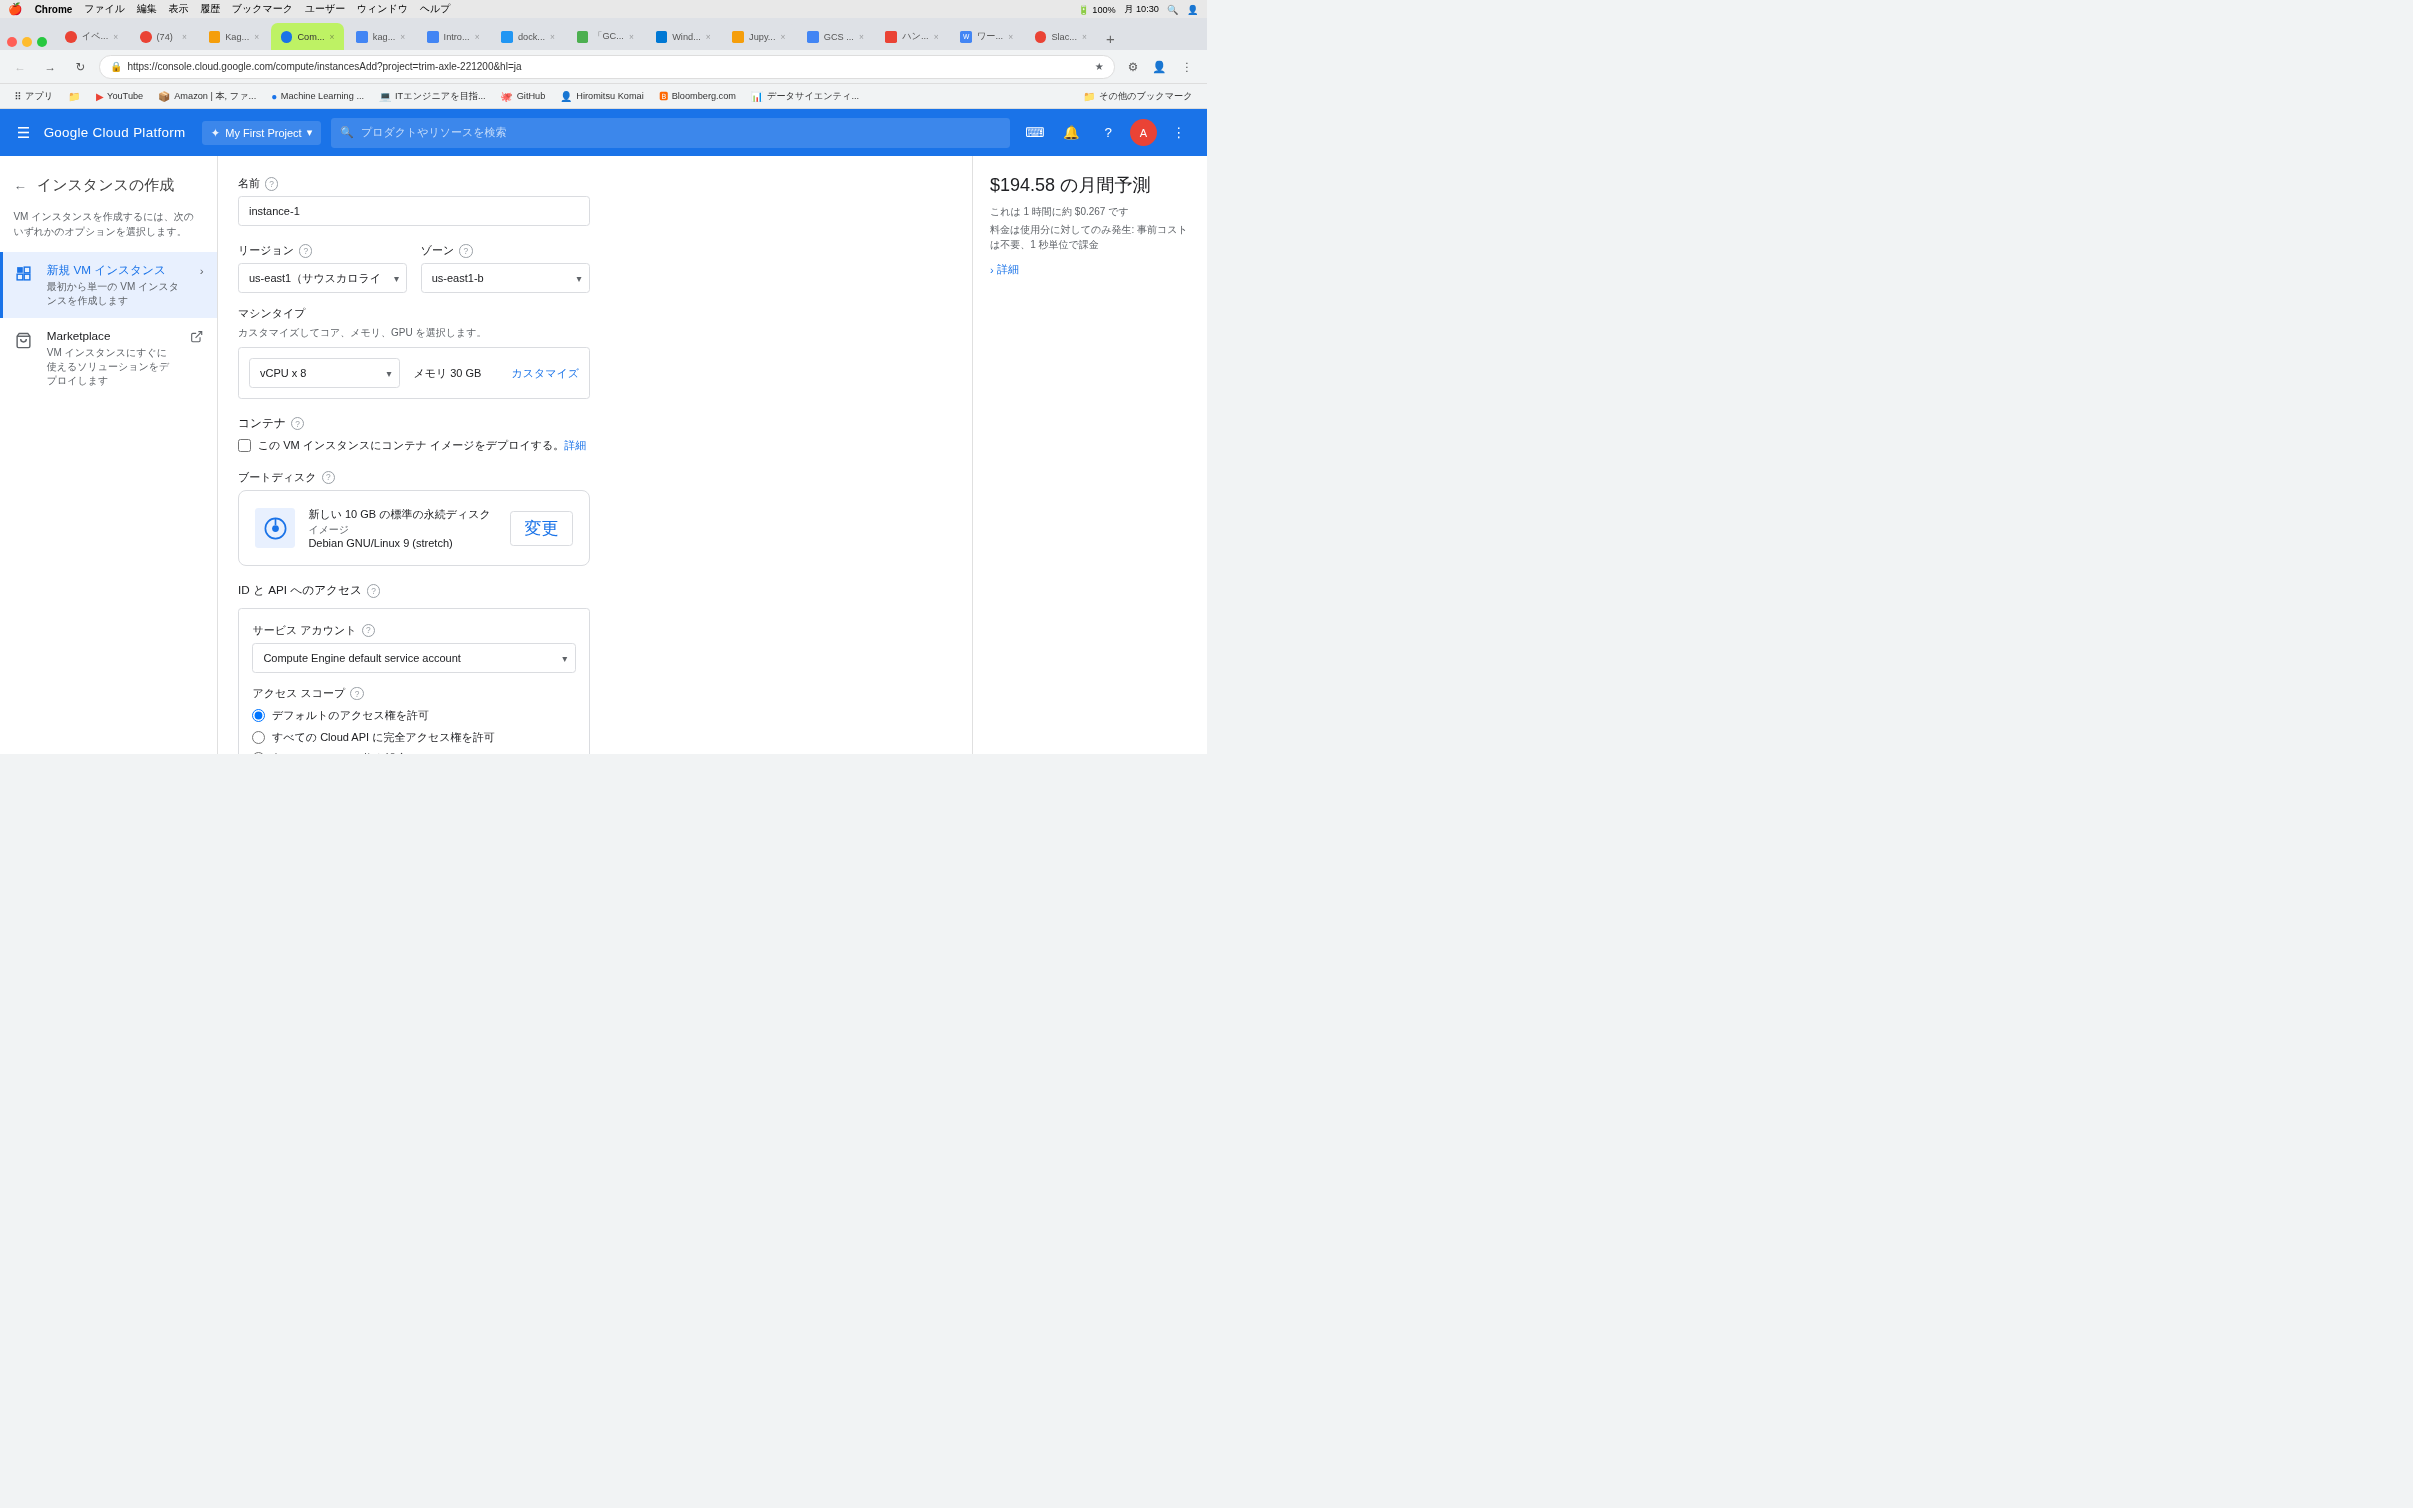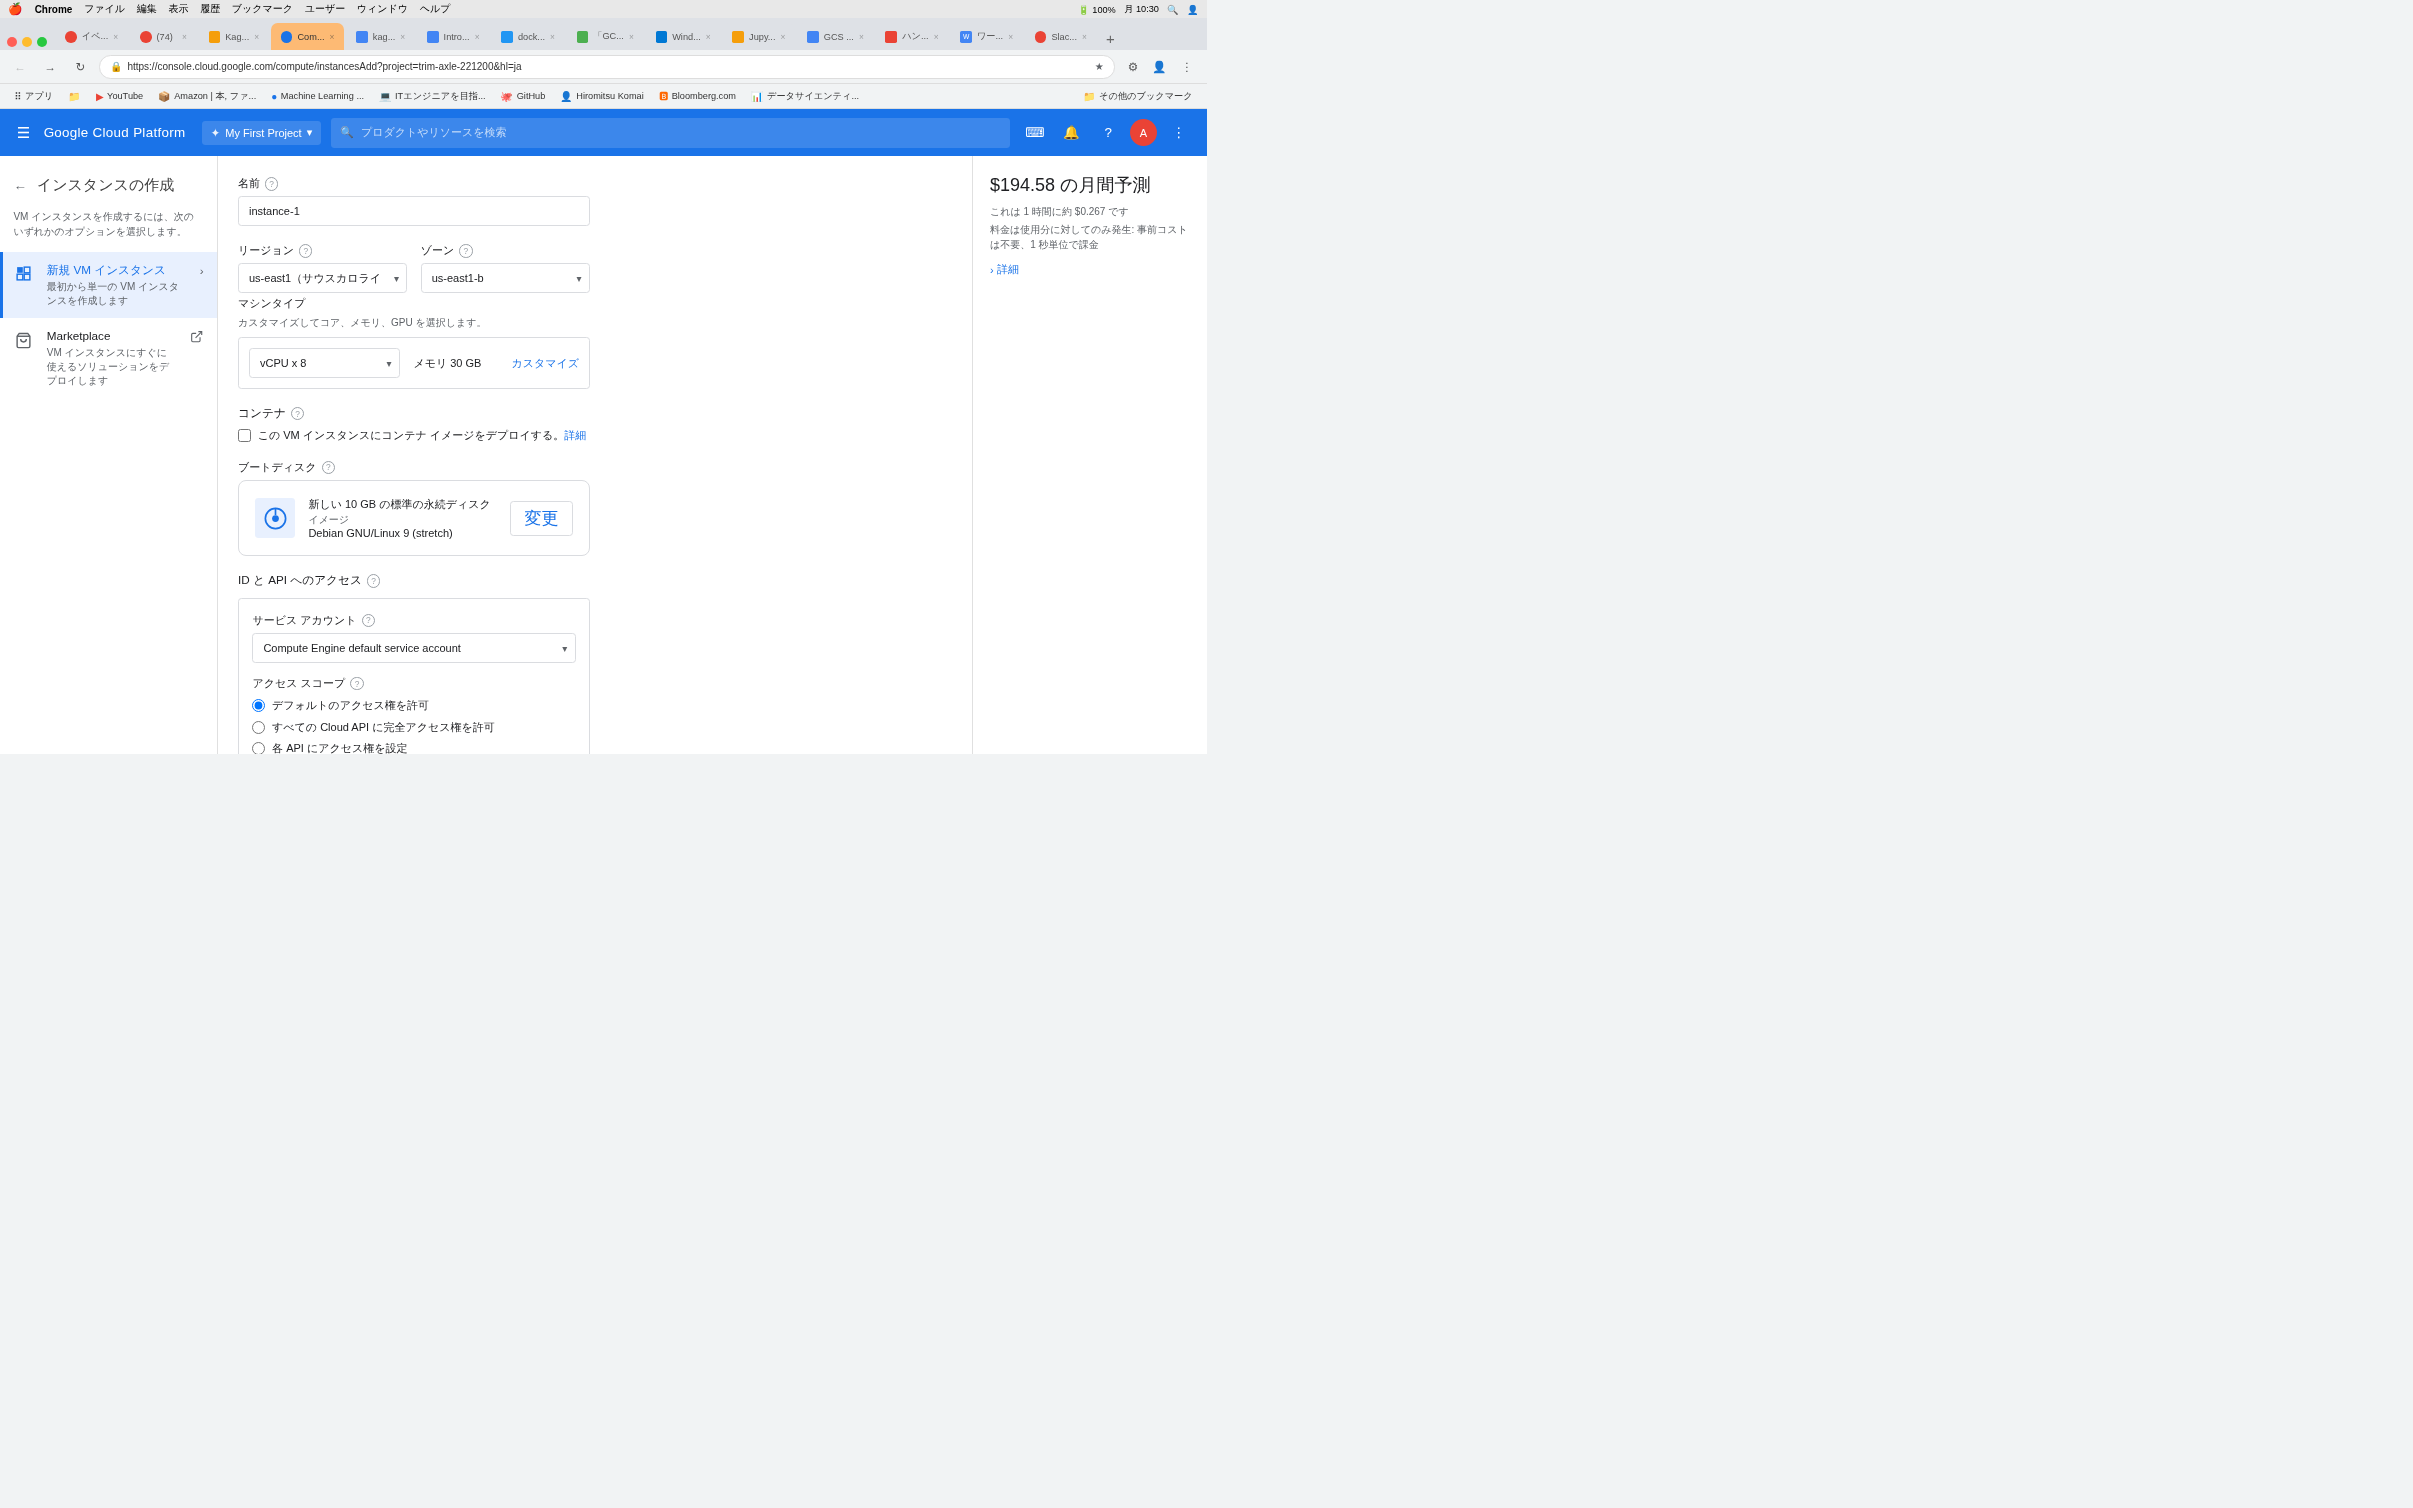--- a/index.html
+++ b/index.html
@@ -47,7 +47,7 @@
       overflow: hidden;
     }
     .chrome-tab.active {
-      background: #fdba74;
+      background: #bef264;
       color: #333;
     }
     .tab-favicon { width: 11.7px; height: 11.7px; border-radius: 1.7px; flex-shrink: 0; }

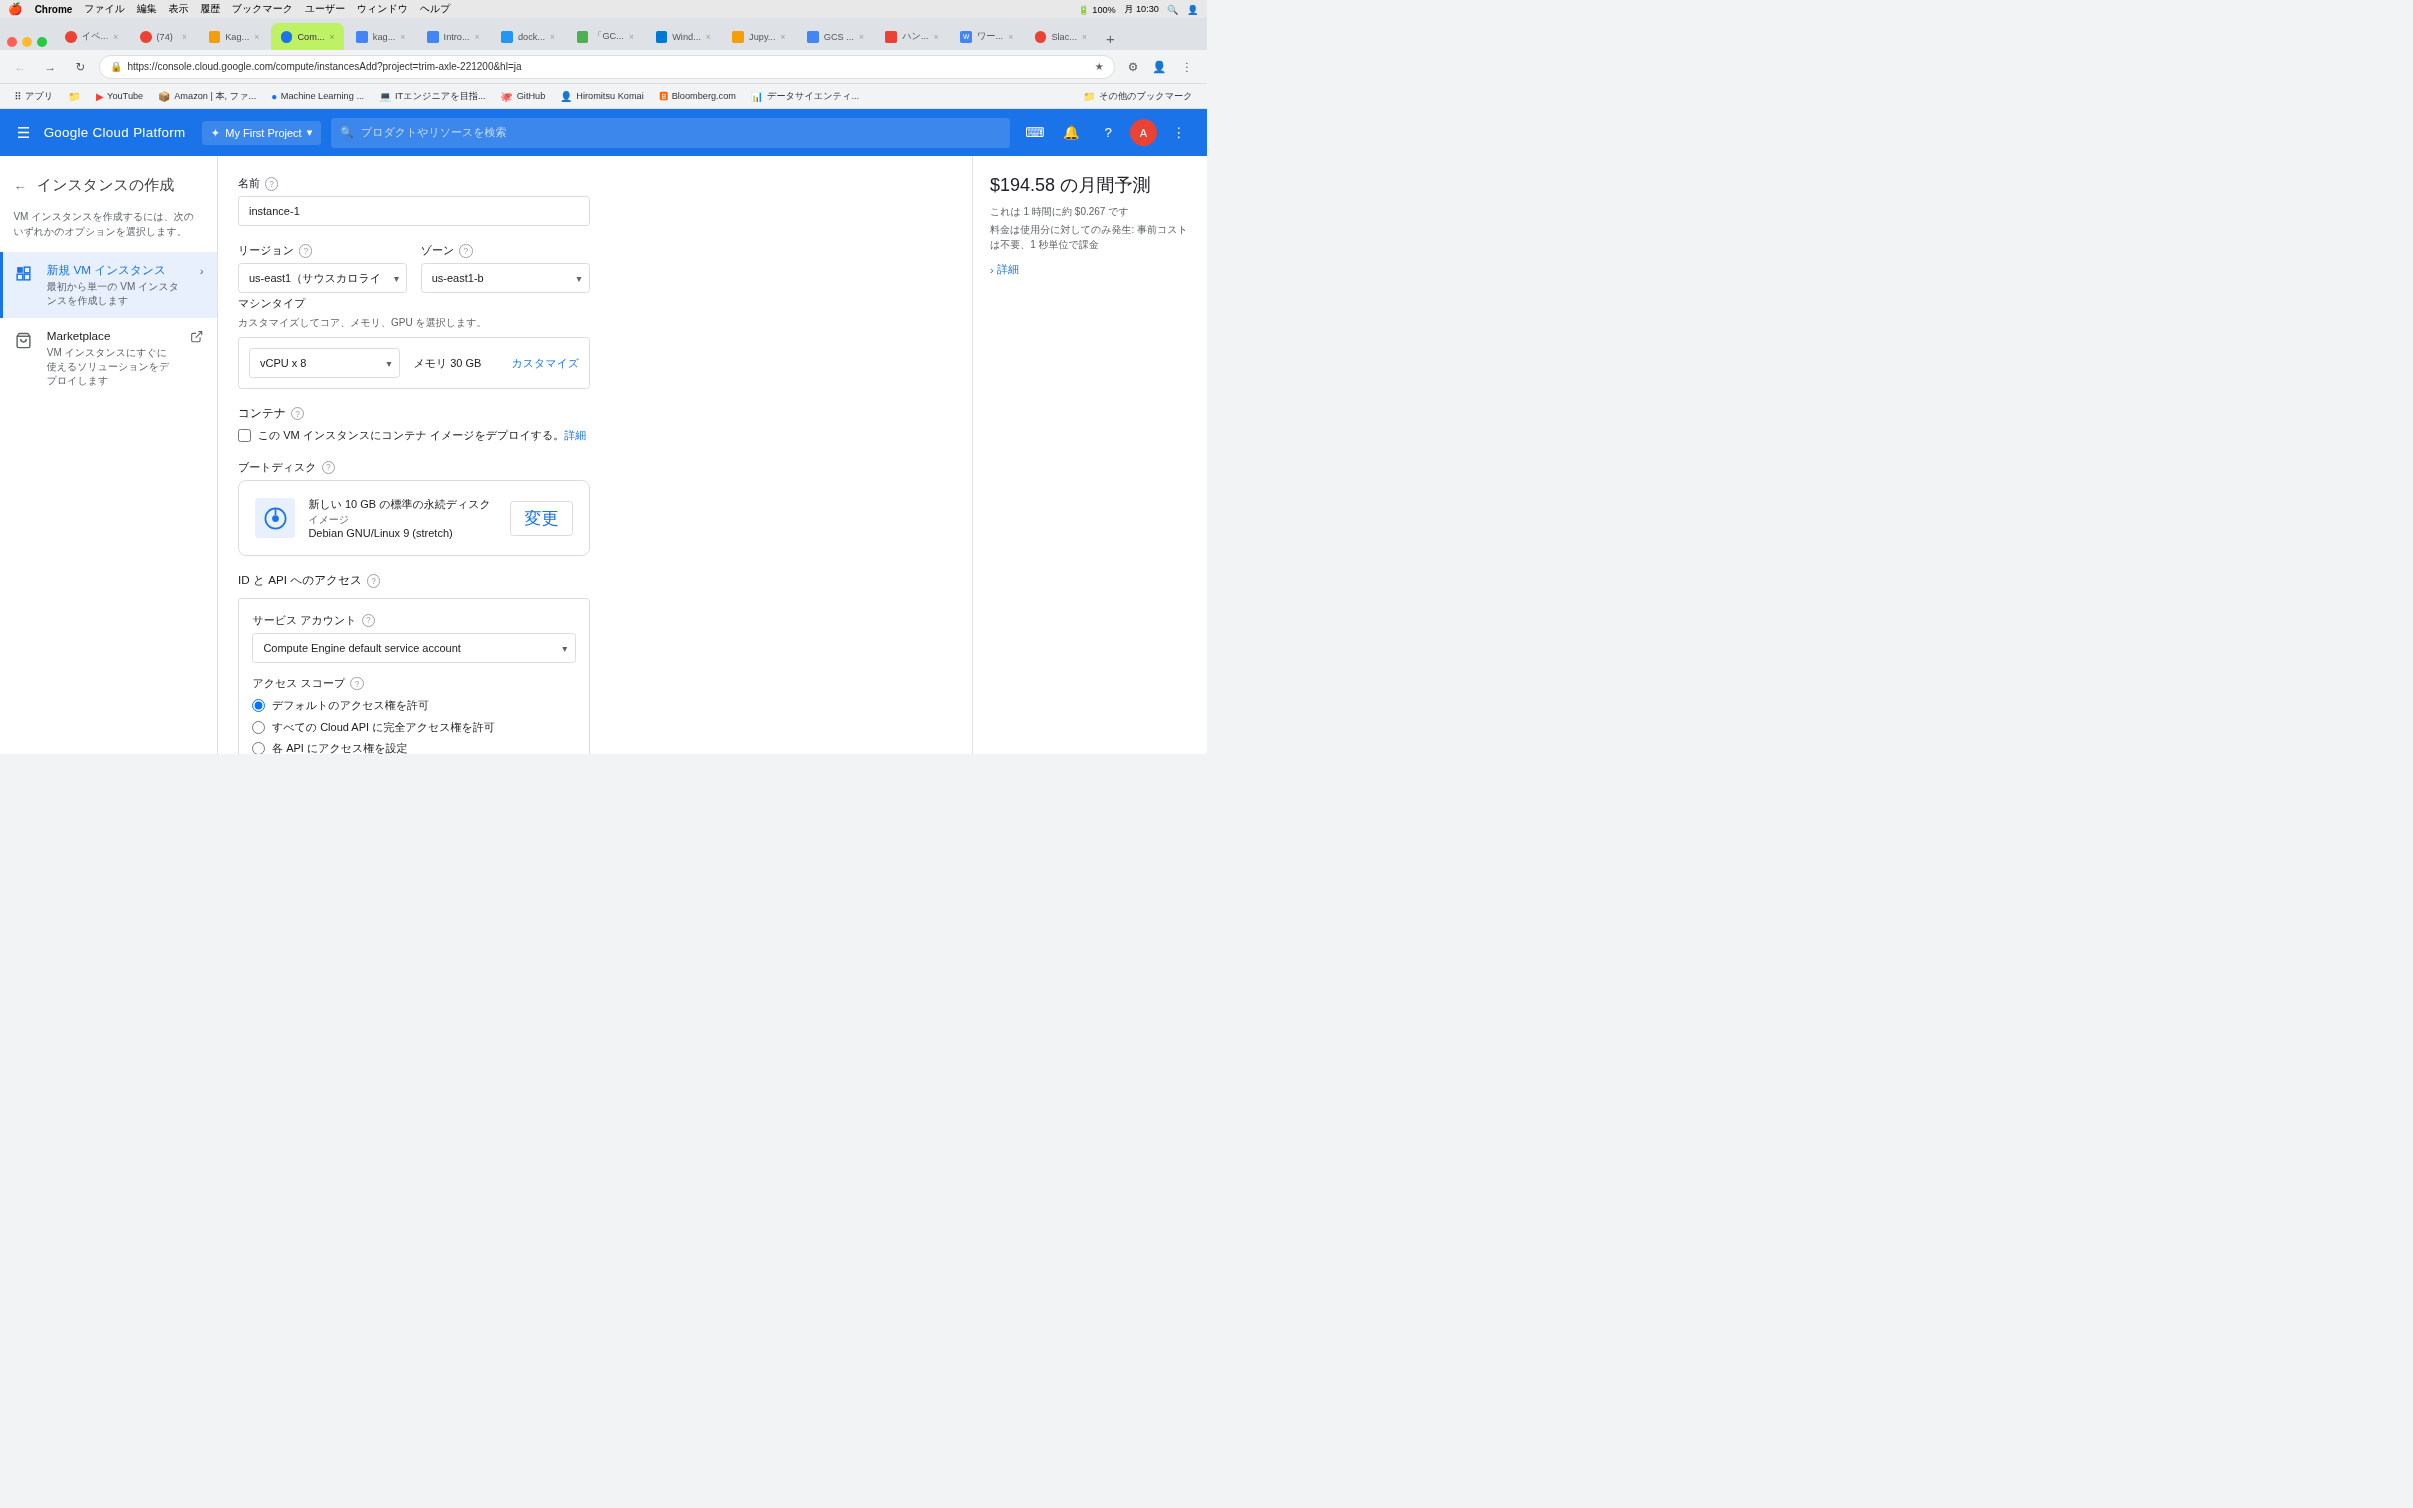--- a/index.html
+++ b/index.html
@@ -651,7 +651,7 @@
       </div>
     </div>
 
-    <div class="form-group" style="margin-top:3px;">
+    <div class="form-group" style="margin-top:13px;">
       <div class="form-label">
         <span>マシンタイプ</span>
       </div>

